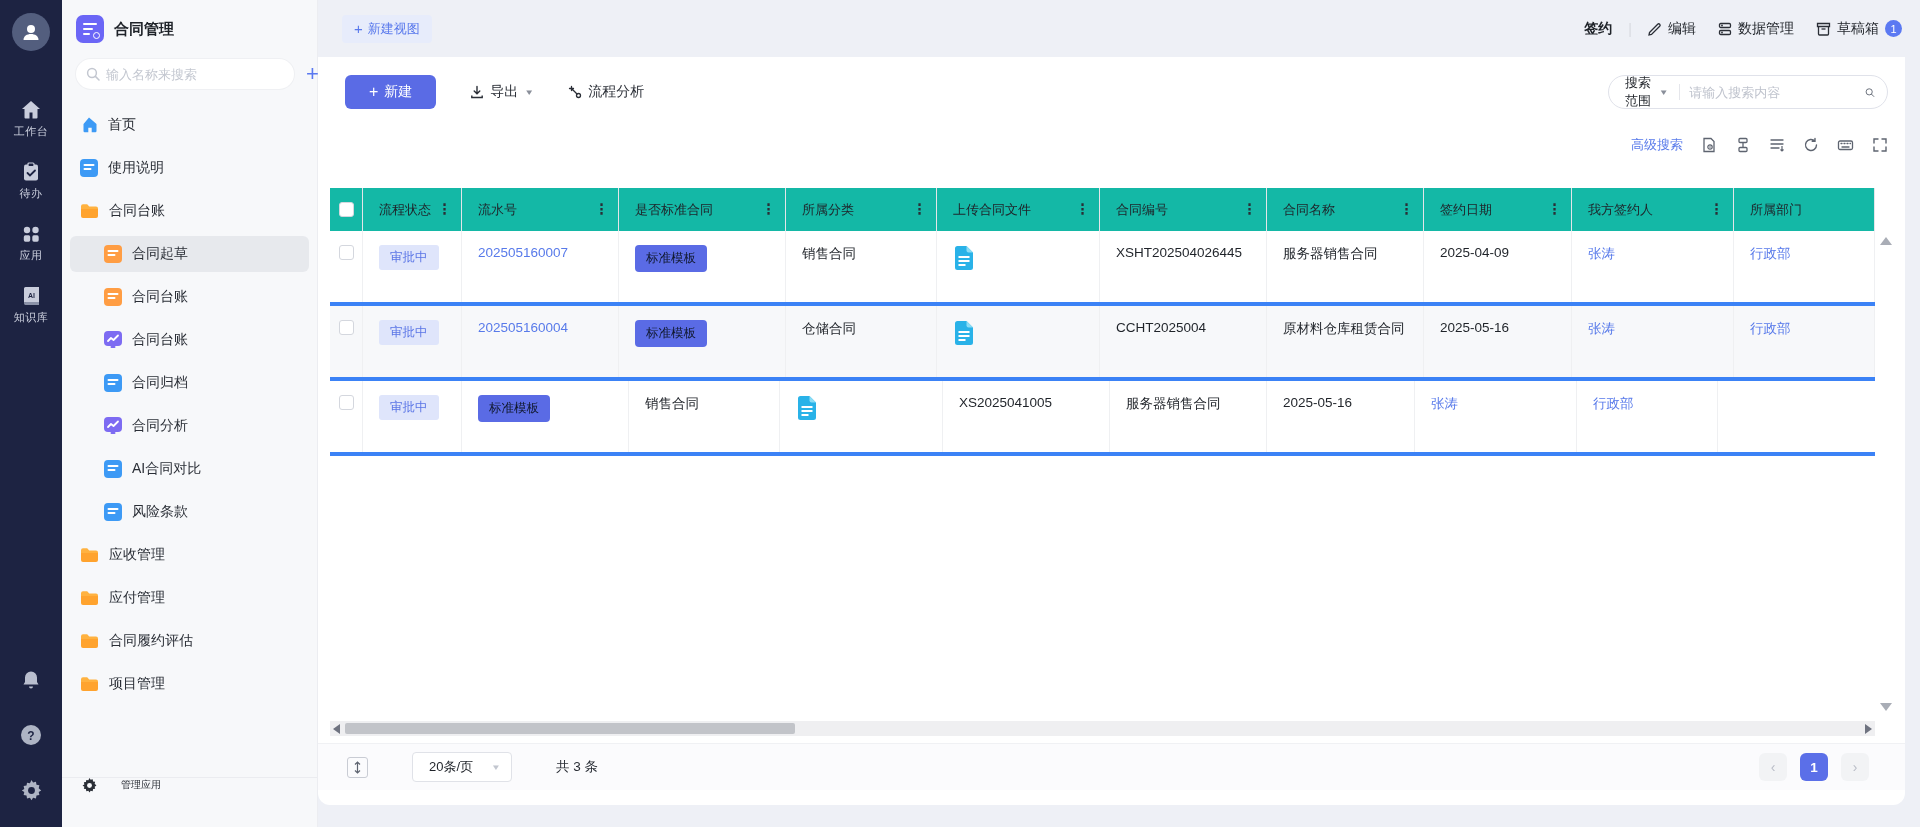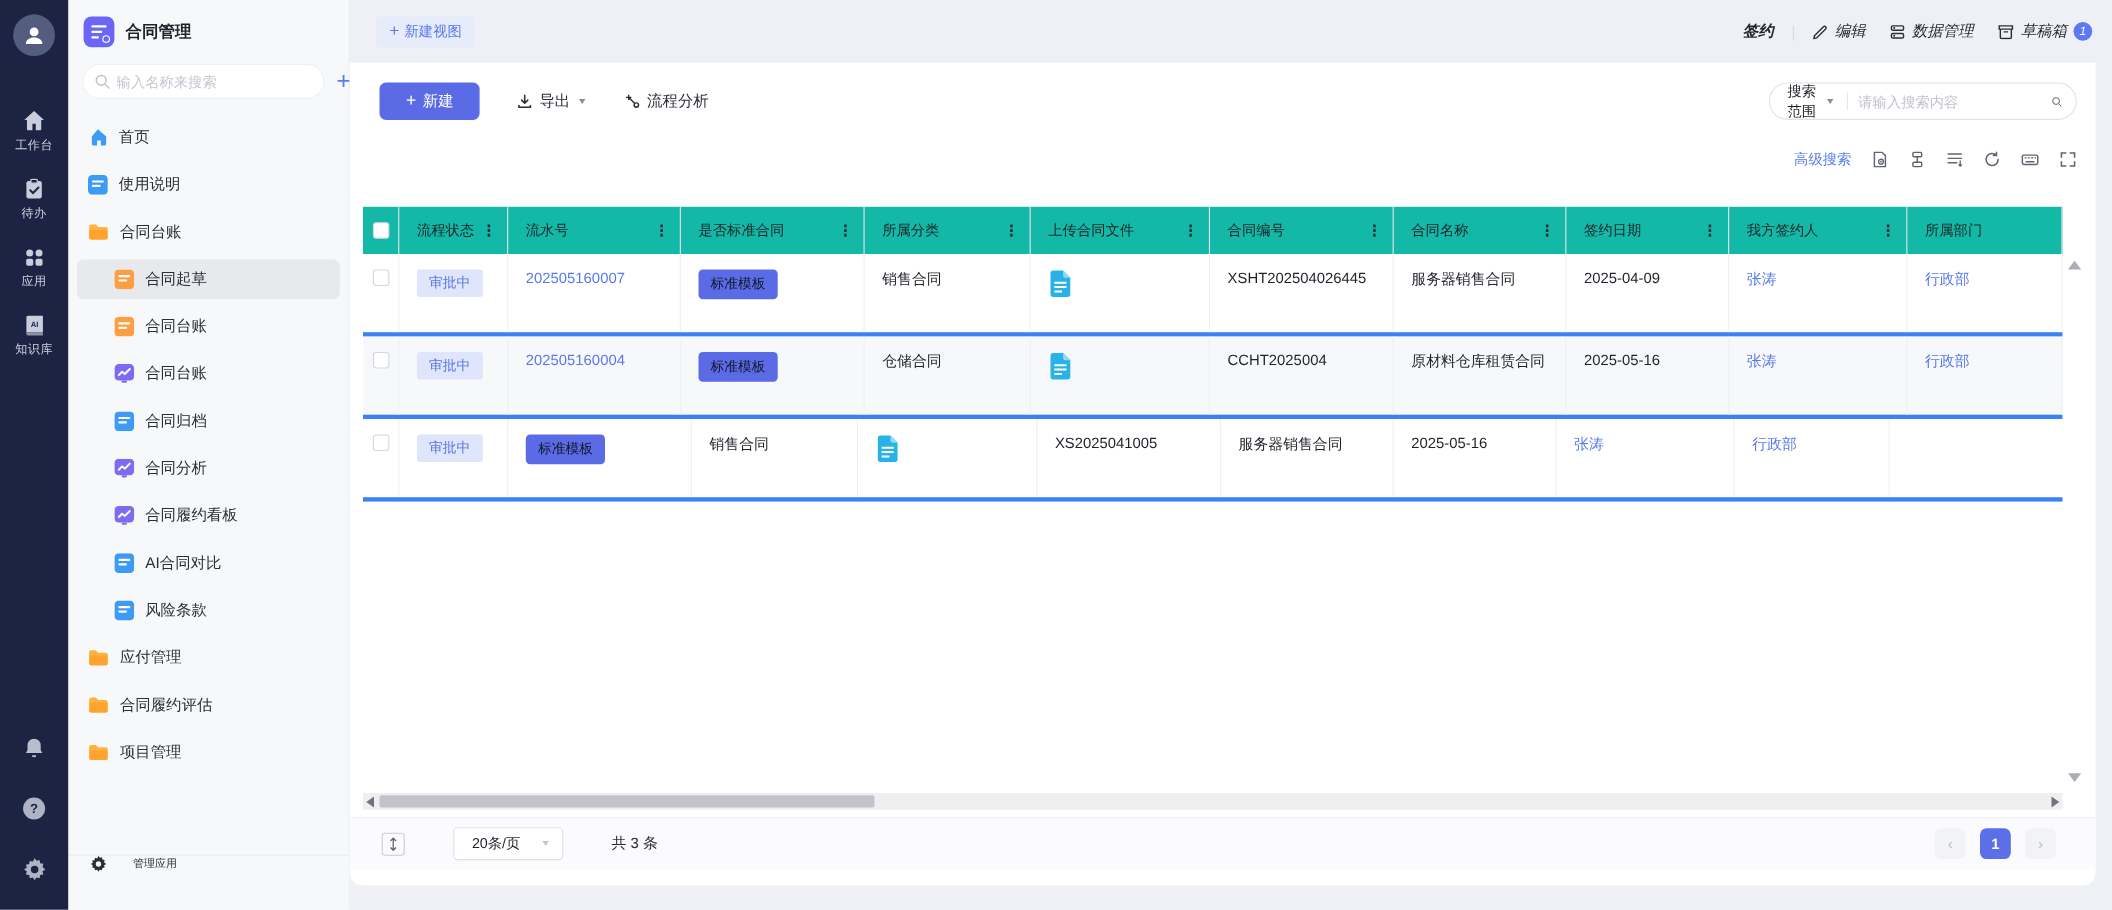--- a/index.html
+++ b/index.html
@@ -48,7 +48,7 @@
   .newview-btn { margin-left:24px; height:28px; padding:0 12px; background:#E7ECFB; color:#5878EC;
     font-size:13px; border:none; border-radius:4px; cursor:pointer; display:flex; align-items:center; gap:5px; }
   .strip-actions { position:absolute; right:18px; top:0; height:57px; display:flex; align-items:center; gap:22px;
-    font-size:14px; color:#1F2329;font-style:italic; }
+    font-size:14px; color:#1F2329; }
   .strip-act { display:flex; align-items:center; gap:6px; cursor:pointer; position:relative; }
   .strip-sep { color:#D8DAE0; margin:0 -6px; }
   .badge-count { min-width:17px; height:17px; border-radius:9px; background:#5B79F2; color:#fff;

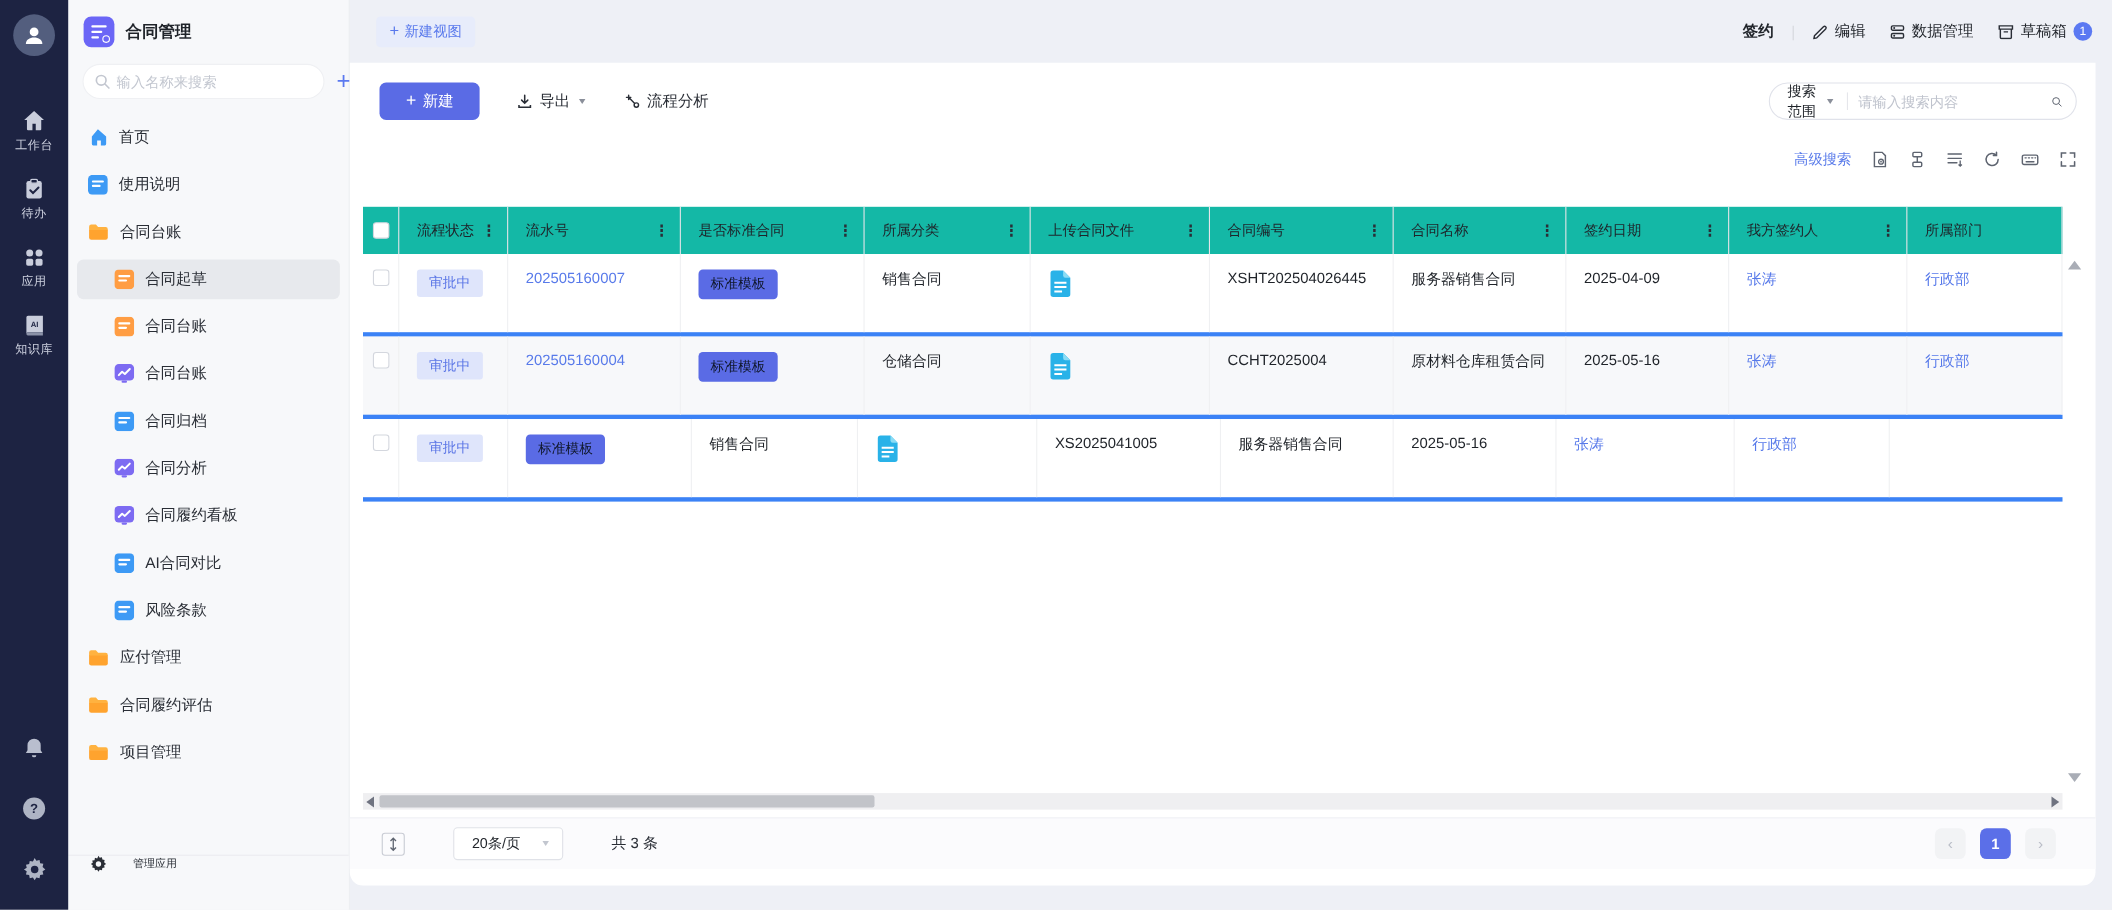--- a/index.html
+++ b/index.html
@@ -290,16 +290,6 @@
       <div class="sb-item lvl1">
         <span class="sic">
           <svg width="18" height="18" viewBox="0 0 18 18">
-            <rect width="18" height="15" rx="4" fill="#7D6BF2"></rect>
-            <polyline points="4,10 7,7 9.5,9 14,4.5" fill="none" stroke="#fff" stroke-width="1.8" stroke-linecap="round" stroke-linejoin="round"></polyline>
-            <rect x="6.5" y="15" width="5" height="2" rx="1" fill="#7D6BF2"></rect>
-          </svg>
-        </span>
-        <span>合同履约看板</span>
-      </div>
-      <div class="sb-item lvl1">
-        <span class="sic">
-          <svg width="18" height="18" viewBox="0 0 18 18">
             <rect width="18" height="18" rx="4" fill="#3D9AF5"></rect>
             <path d="M4.5 6 h9 M4.5 10 h6" stroke="#fff" stroke-width="2" stroke-linecap="round"></path>
           </svg>

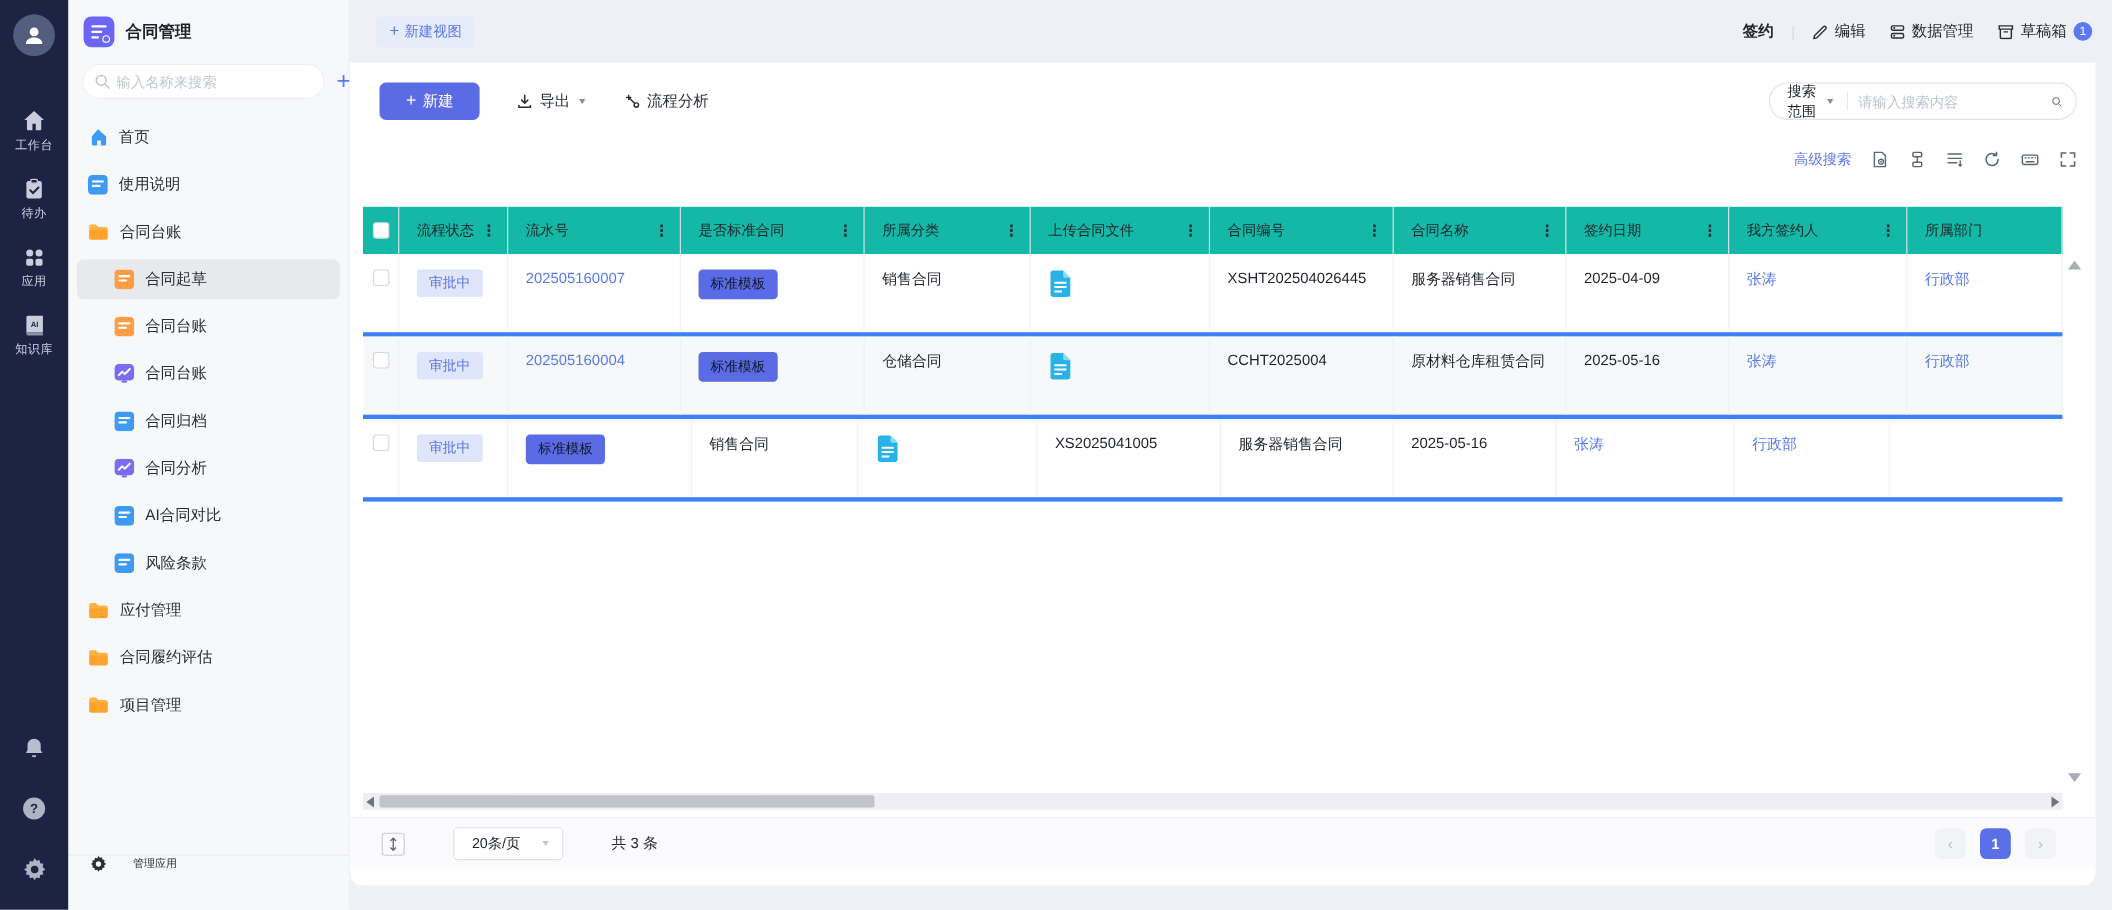--- a/index.html
+++ b/index.html
@@ -312,6 +312,15 @@
             <path d="M1 6 h17 v7 a2 2 0 0 1 -2 2 H3 a2 2 0 0 1 -2-2z" fill="#FFA32E"></path>
           </svg>
         </span>
+        <span>应收管理</span>
+      </div>
+      <div class="sb-item">
+        <span class="sic">
+          <svg width="19" height="17" viewBox="0 0 19 17">
+            <path d="M1 3.2 a2 2 0 0 1 2-2 h4.2 l2 2.2 H16 a2 2 0 0 1 2 2 v1 H1z" fill="#FFB240"></path>
+            <path d="M1 6 h17 v7 a2 2 0 0 1 -2 2 H3 a2 2 0 0 1 -2-2z" fill="#FFA32E"></path>
+          </svg>
+        </span>
         <span>应付管理</span>
       </div>
       <div class="sb-item">

